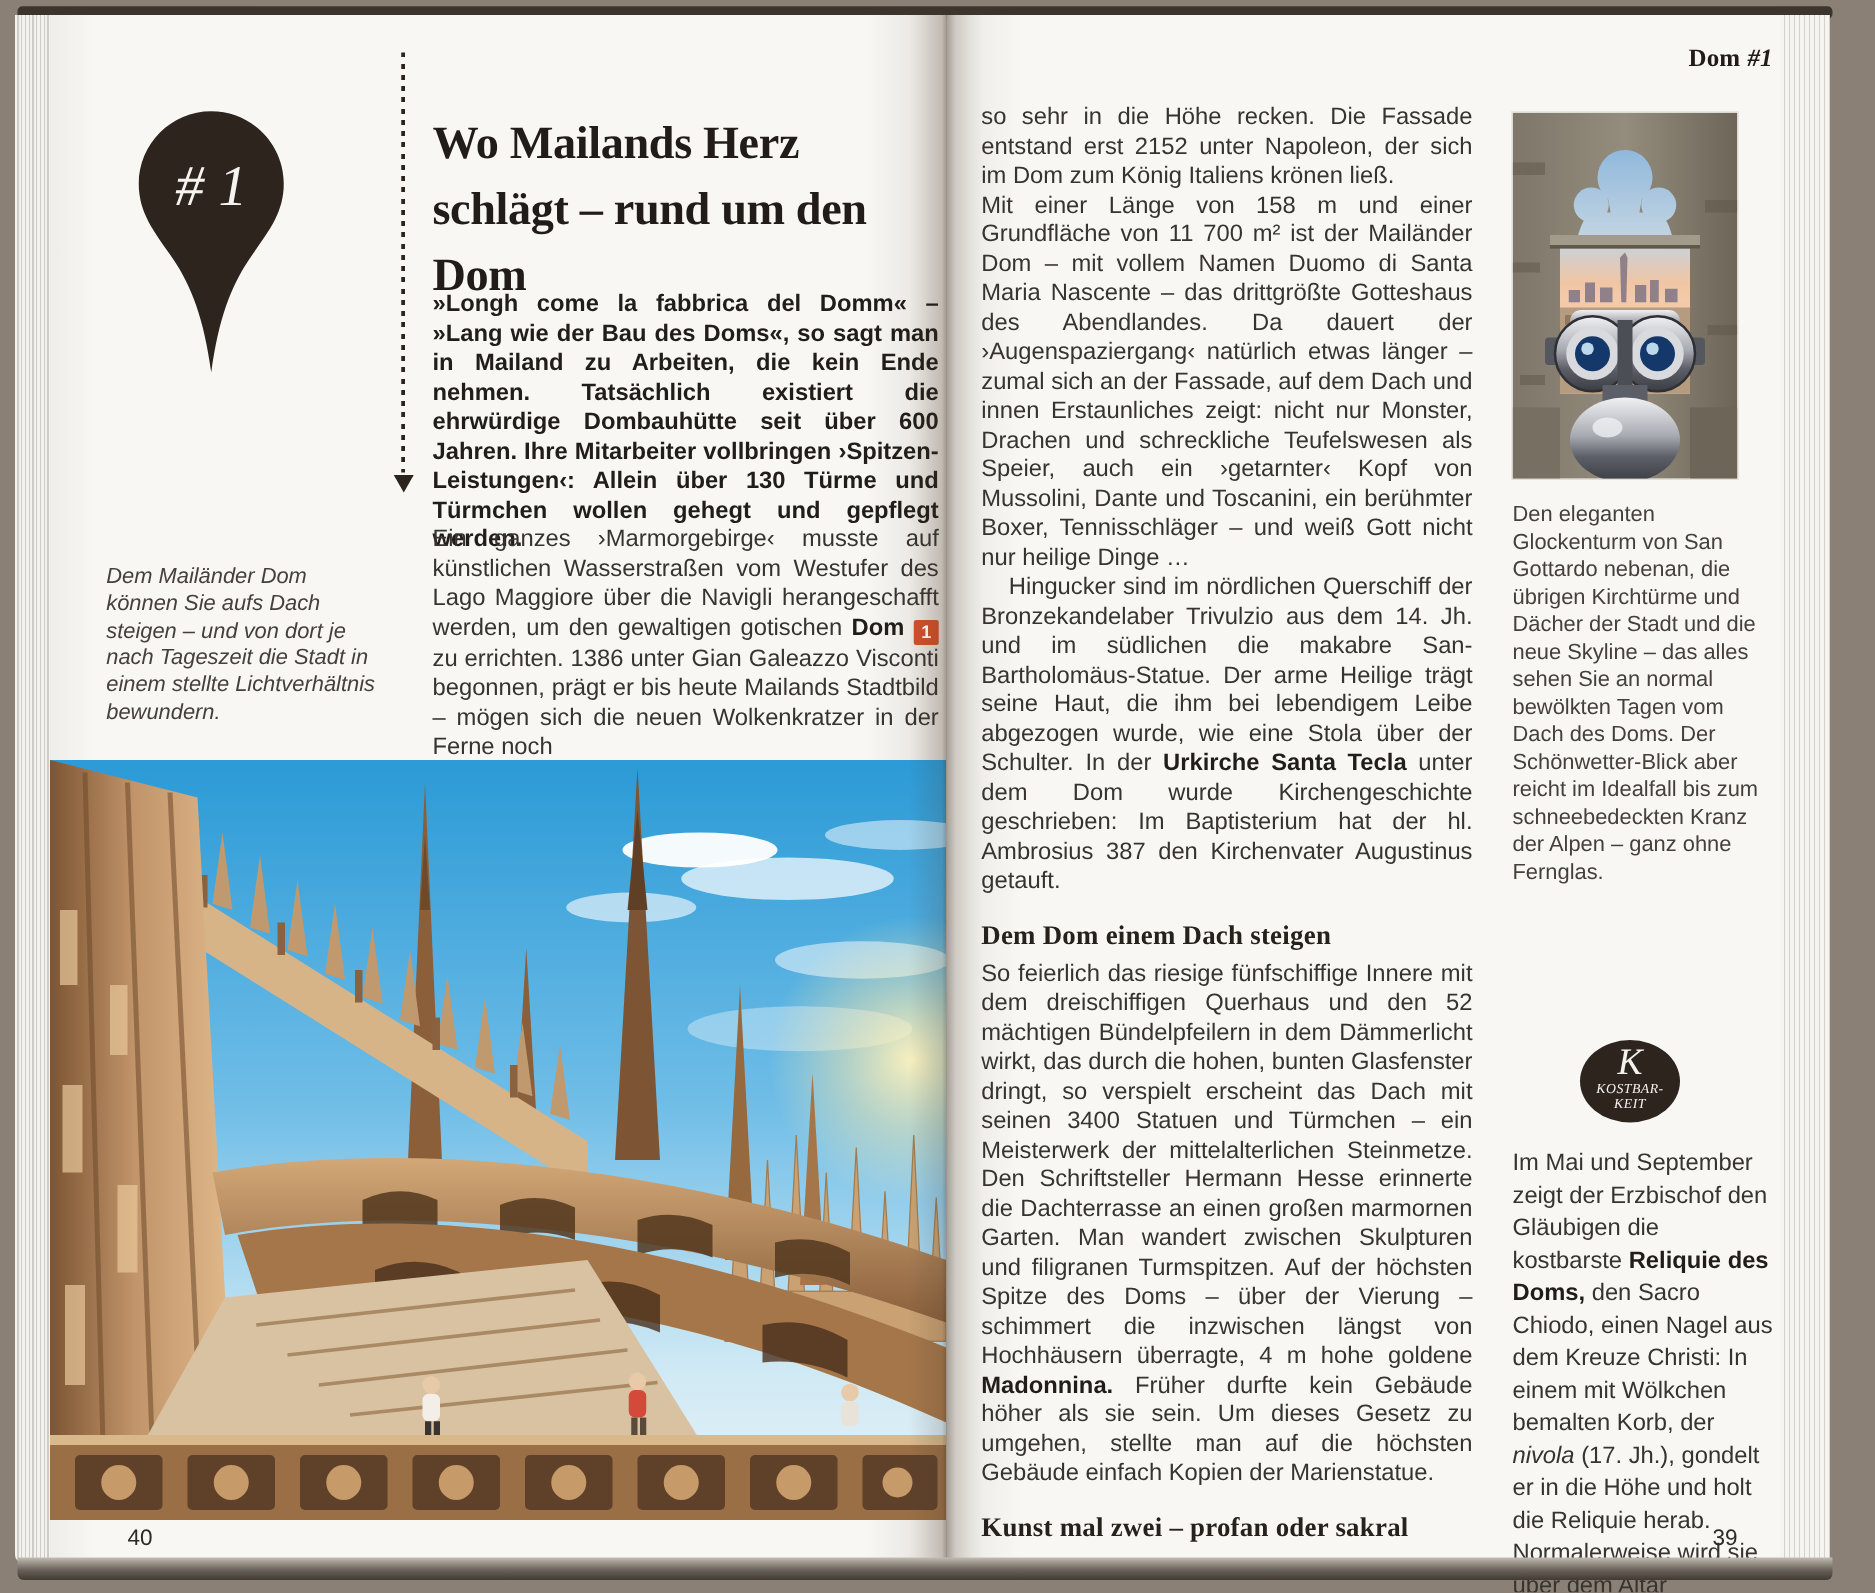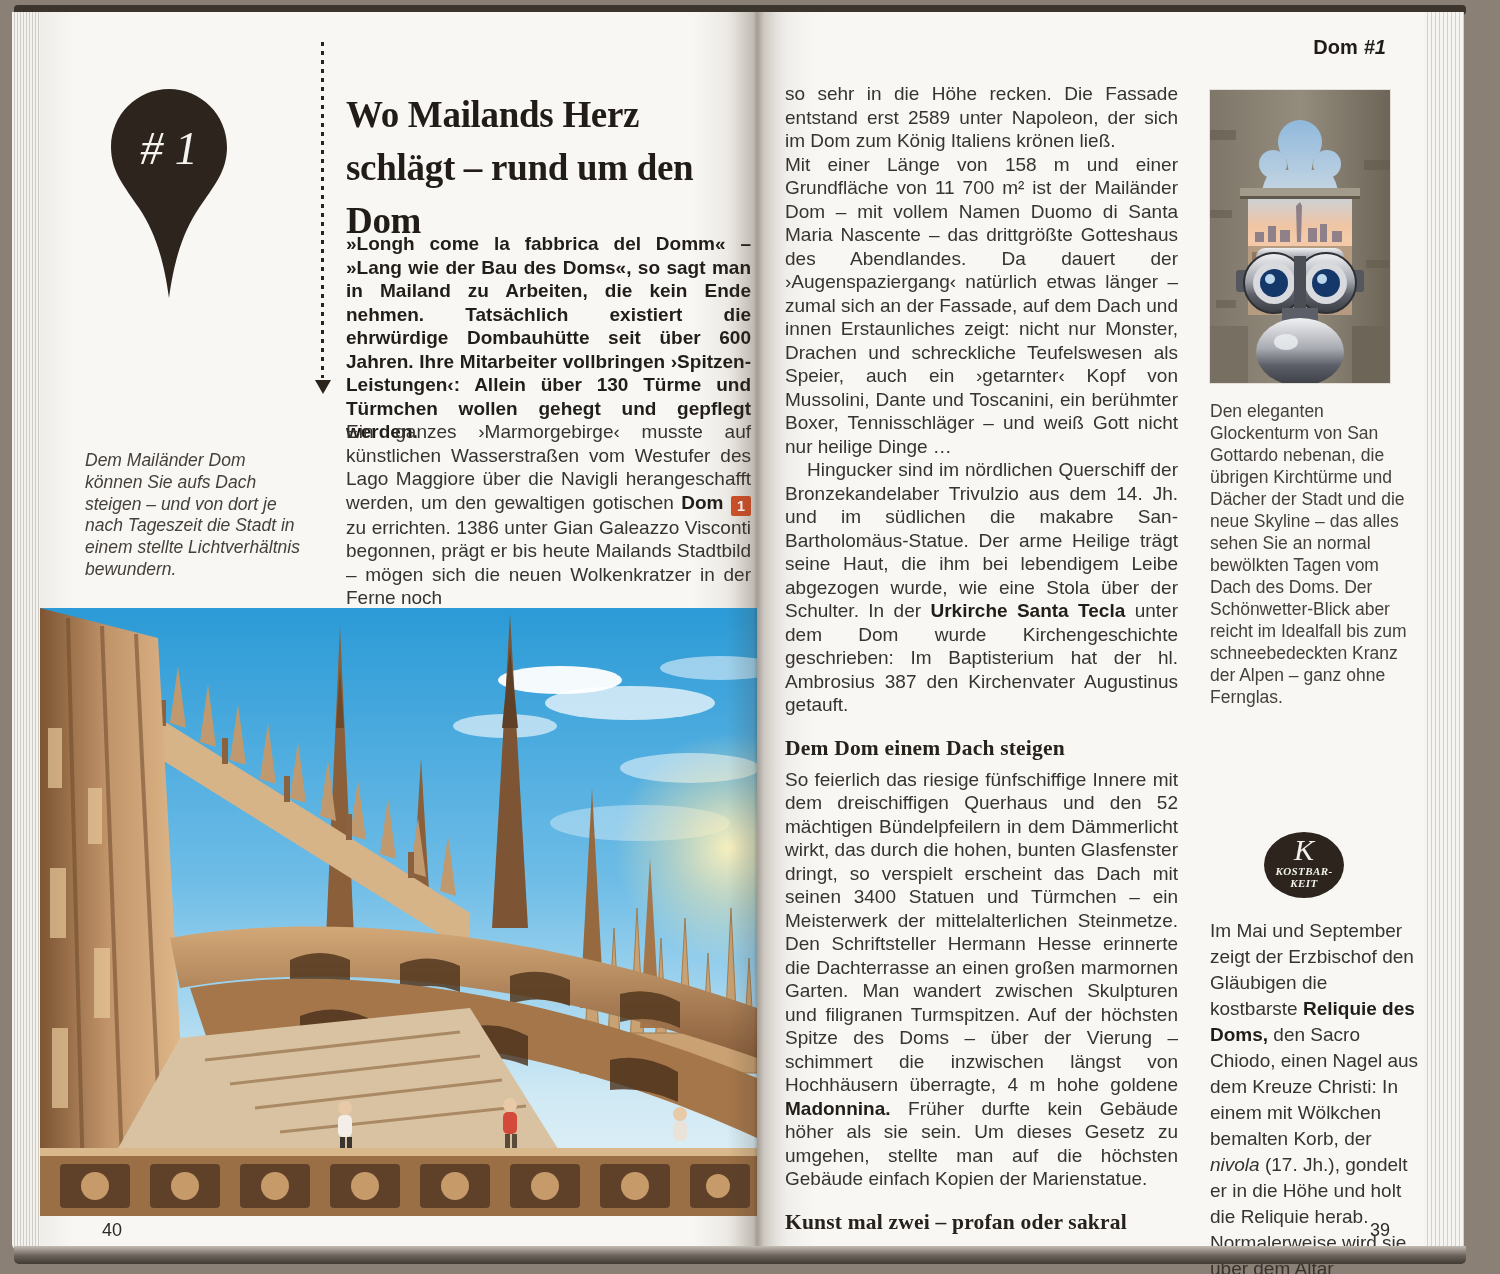--- a/index.html
+++ b/index.html
@@ -42,7 +42,7 @@
   .pagenum-left{left:62px;top:1208px}
 
   
-  .rheader{position:absolute;right:38px;top:24px;font-family:Liberation Sans, sans-serif;font-size:20px;color:#211c17}
+  .rheader{position:absolute;right:6px;top:24px;font-family:Liberation Serif, serif;font-size:20px;color:#211c17}
   .rheader .hb{font-weight:bold}
   .rheader .hn{font-style:italic;font-weight:bold;margin-left:6px}
   .col{position:absolute;left:28px;top:70px;width:393px}

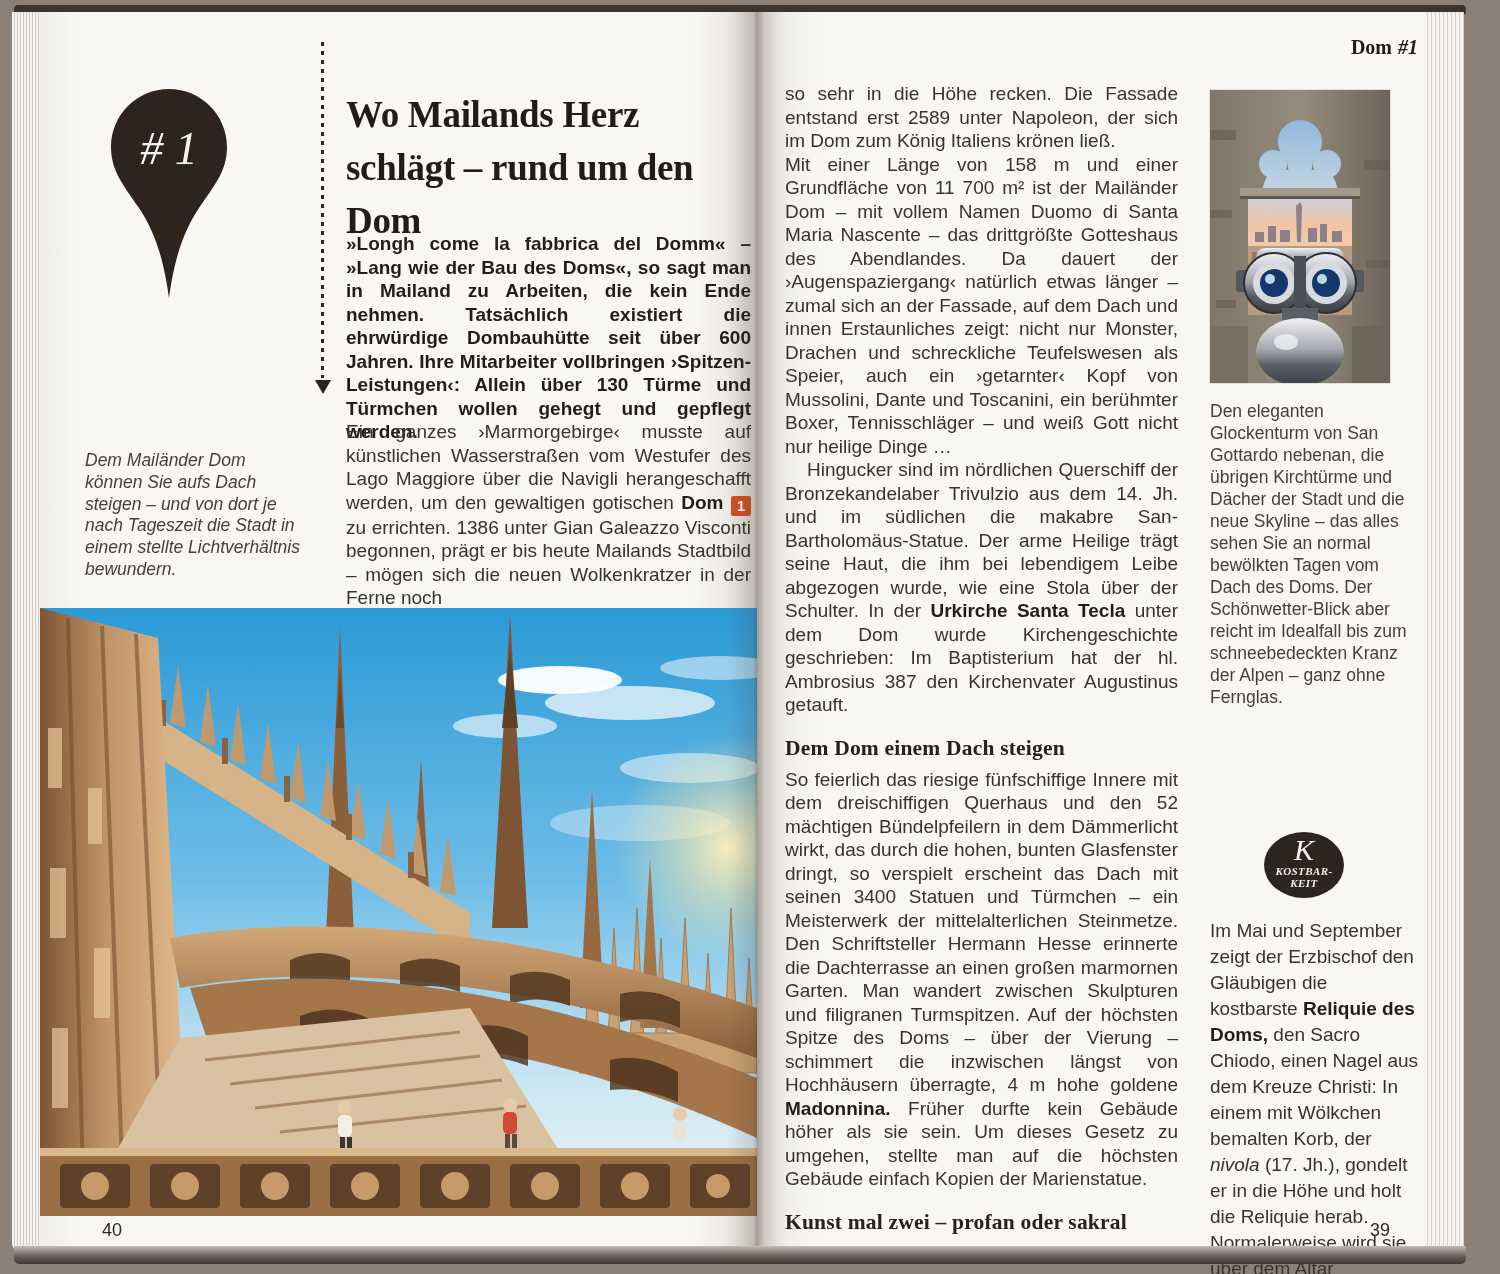--- a/index.html
+++ b/index.html
@@ -254,7 +254,7 @@
     <div class="rheader"><span class="hb">Dom</span><span class="hn">#1</span></div>
 
     <div class="col">
-      <p>so sehr in die Höhe recken. Die Fassade entstand erst 2589 unter Napoleon, der sich im Dom zum König Italiens krönen ließ.</p>
+      <p>so sehr in die Höhe recken. Die Fassade entstand erst 2152 unter Napoleon, der sich im Dom zum König Italiens krönen ließ.</p>
       <p>Mit einer Länge von 158 m und einer Grundfläche von 11 700 m² ist der Mailänder Dom – mit vollem Namen Duomo di Santa Maria Nascente – das drittgrößte Gotteshaus des Abendlandes. Da dauert der ›Augenspaziergang‹ natürlich etwas länger – zumal sich an der Fassade, auf dem Dach und innen Erstaunliches zeigt: nicht nur Monster, Drachen und schreckliche Teufelswesen als Speier, auch ein ›getarnter‹ Kopf von Mussolini, Dante und Toscanini, ein berühmter Boxer, Tennisschläger – und weiß Gott nicht nur heilige Dinge …</p>
       <p class="indent"><span>Hingucker sind im nördlichen Querschiff der Bronzekandelaber Trivulzio aus dem 14. Jh. und im südlichen die makabre San-Bartholomäus-Statue. Der arme Heilige trägt seine Haut, die ihm bei lebendigem Leibe abgezogen wurde, wie eine Stola über der Schulter. In der </span><b>Urkirche Santa Tecla</b><span> unter dem Dom wurde Kirchengeschichte geschrieben: Im Baptisterium hat der hl. Ambrosius 387 den Kirchenvater Augustinus getauft.</span></p>
       <h2 class="sech">Dem Dom einem Dach steigen</h2>

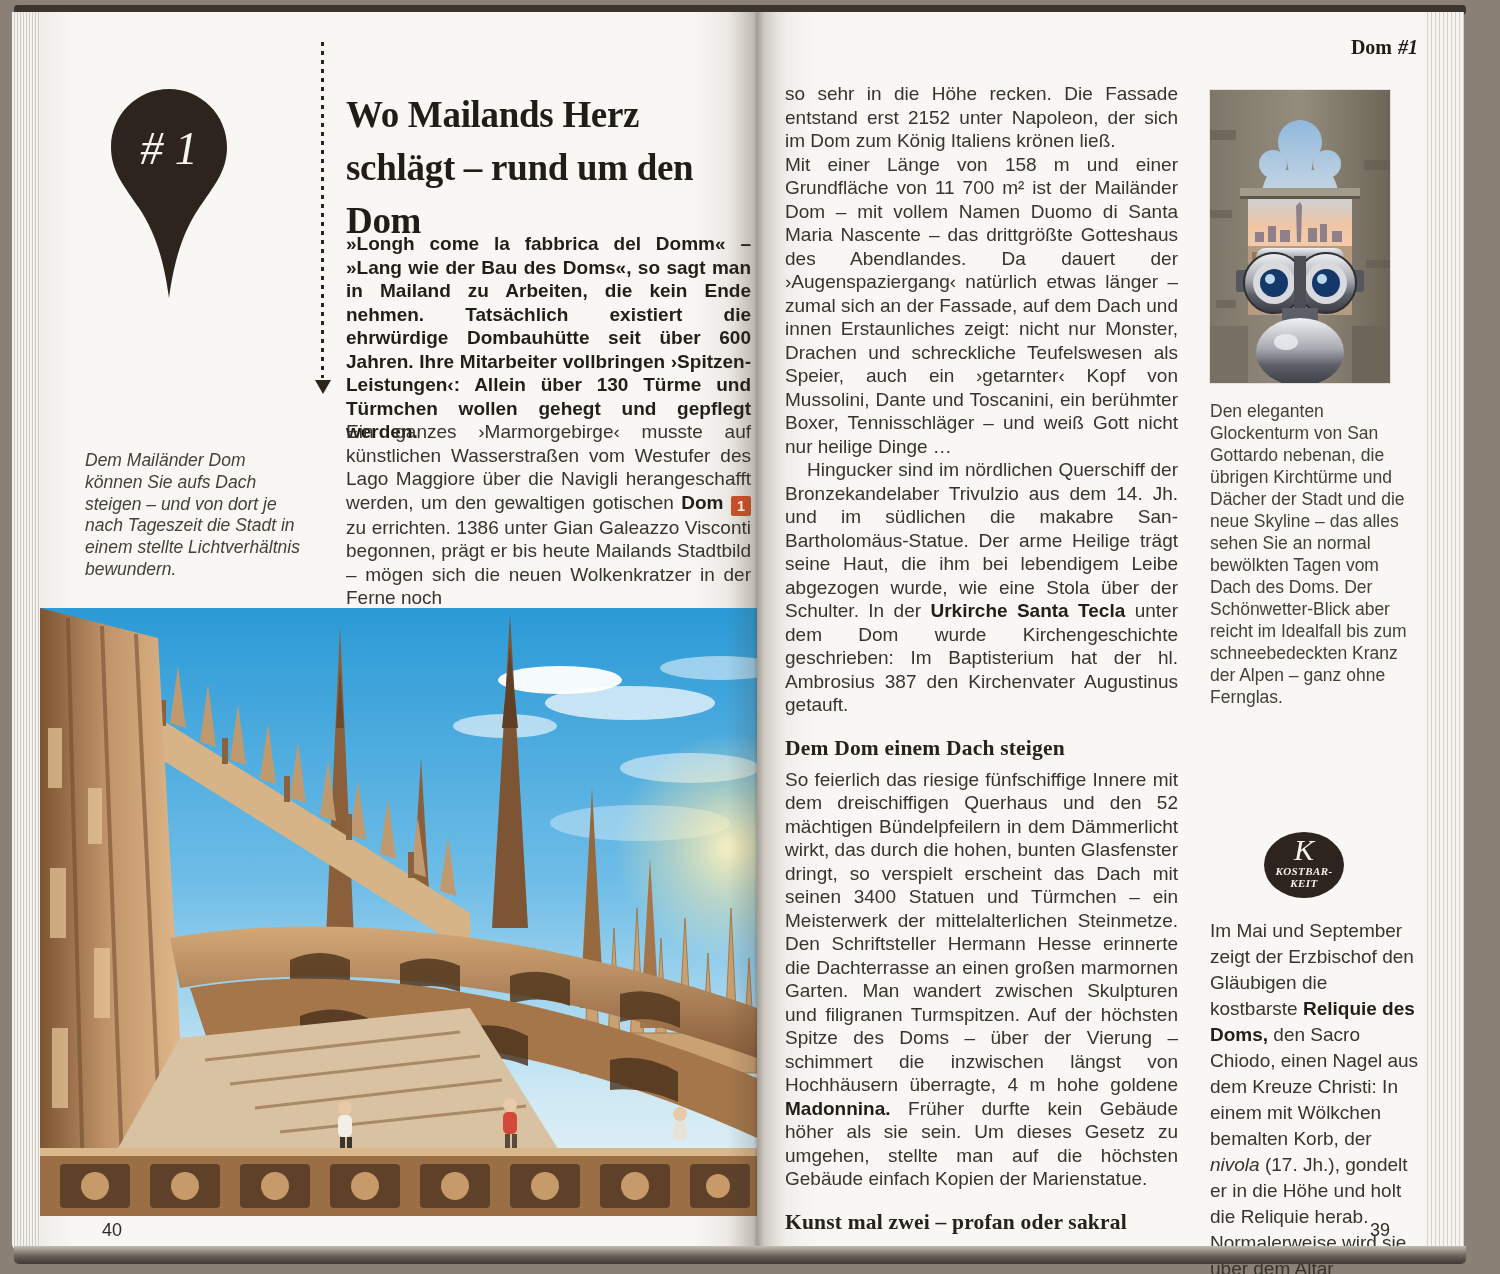--- a/index.html
+++ b/index.html
@@ -60,7 +60,7 @@
   .kbadge{position:absolute;left:54px;top:742px;width:80px;height:66px;background:#2d241d;border-radius:50%;
     color:#f4f2ee;text-align:center;font-family:"Liberation Serif",serif;font-style:italic}
   .kbadge .kk{display:block;font-size:30px;line-height:30px;margin-top:3px}
-  .kbadge .kl{display:block;font-size:11px;font-weight:bold;line-height:12px;letter-spacing:.4px}
+  .kbadge .kl{display:block;font-size:11px;font-weight:normal;line-height:12px;letter-spacing:.4px}
   .stext{position:absolute;left:0;top:828px;width:210px;font-size:19px;line-height:26px;color:#37332e}
   .stext b{color:#211d18}
   .pagenum-right{right:34px;top:1208px}

